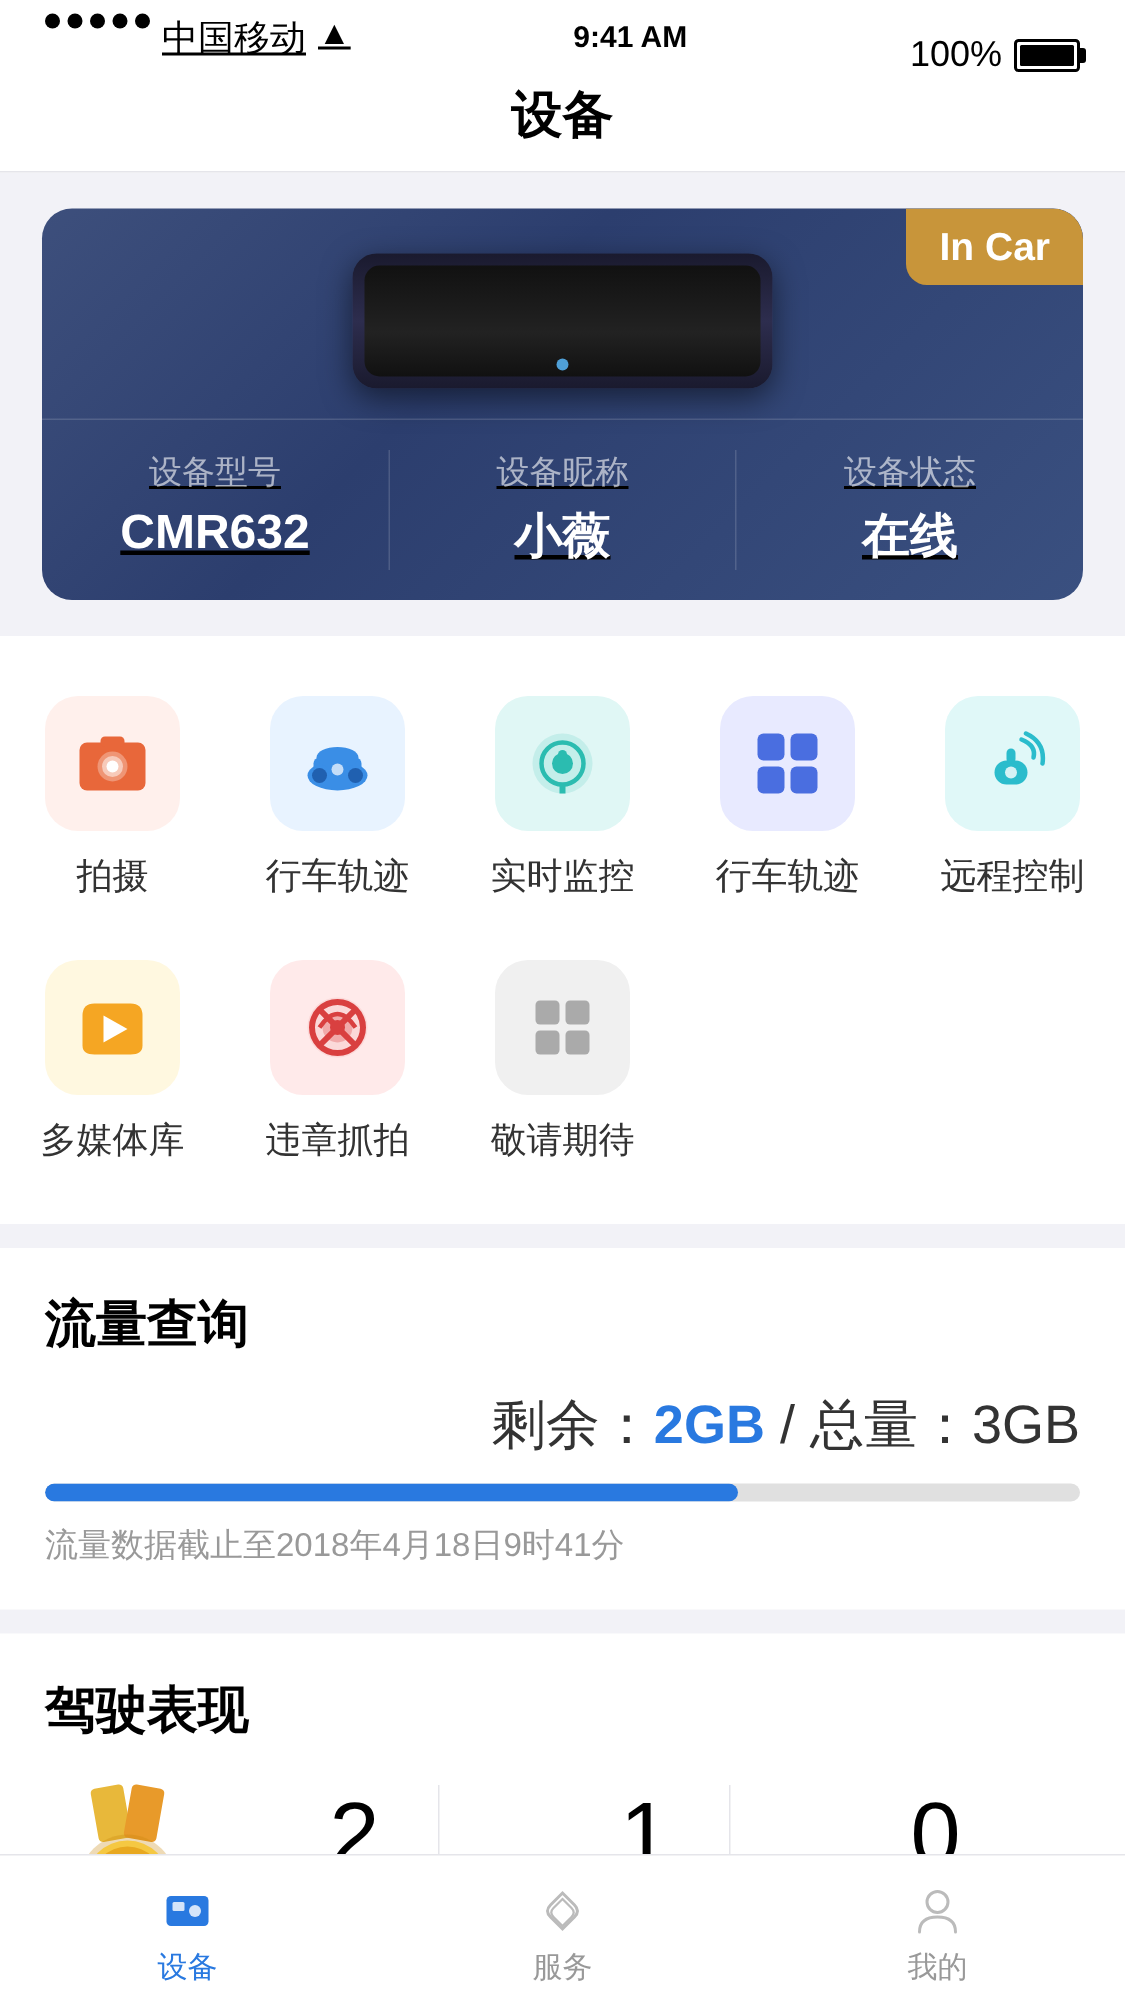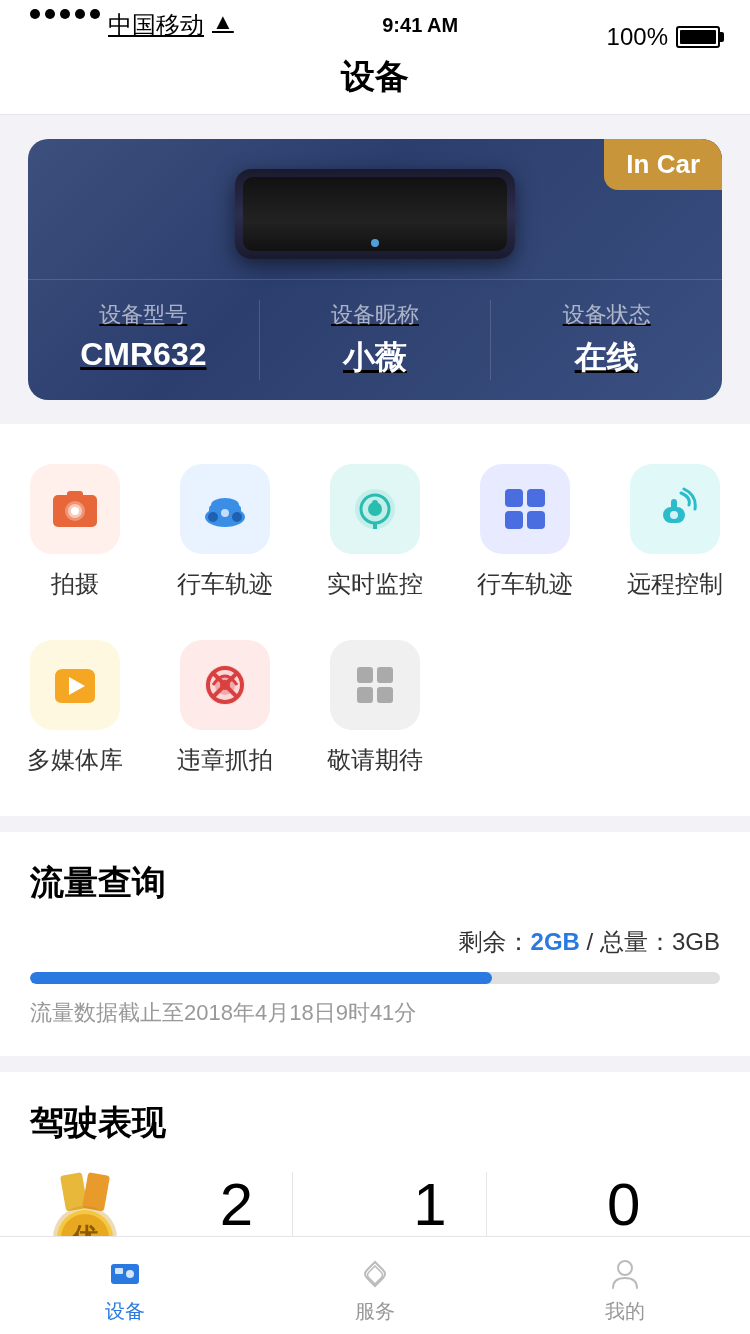--- a/index.html
+++ b/index.html
@@ -187,7 +187,7 @@
     
     .traffic-summary {
       text-align: right;
-      font-size: 24px;
+      font-size: 36px;
       color: #333;
       margin-bottom: 14px;
     }

